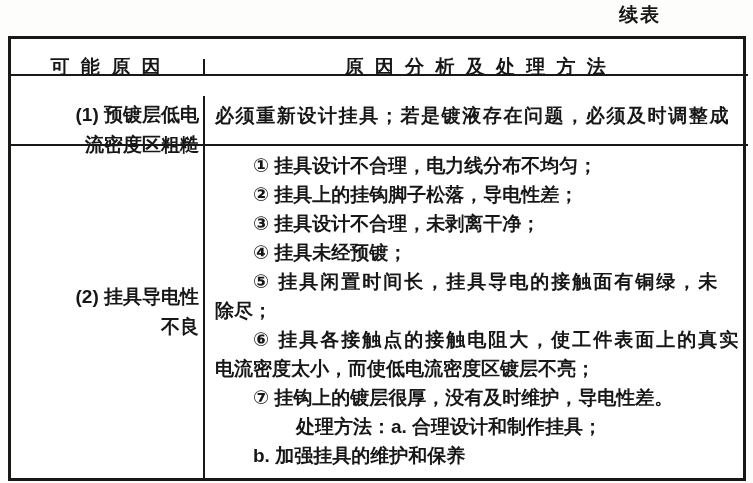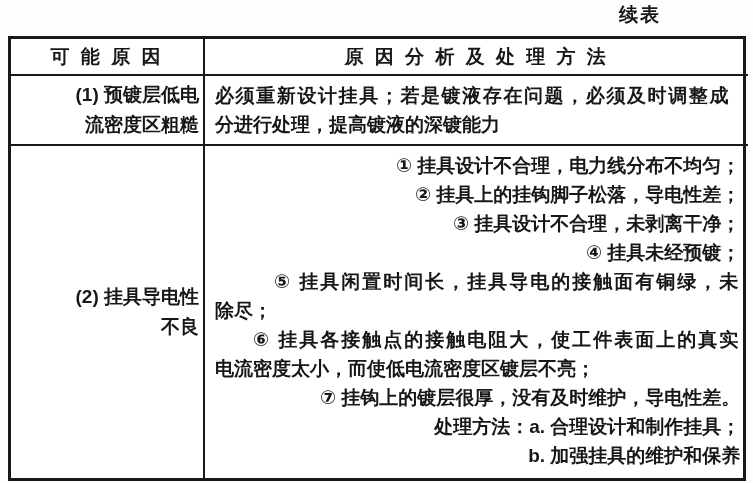--- a/index.html
+++ b/index.html
@@ -45,7 +45,7 @@
     line-height: 29px;
   }
   .col-divider { border-right: 2px solid #181818; }
-  .row-divider { border-bottom: 2px solid #181818; }
+  .row-divider { border-bottom: 2px solid #181818; margin-top: 20px; }
   .hdr {
     display: flex;
     align-items: center;

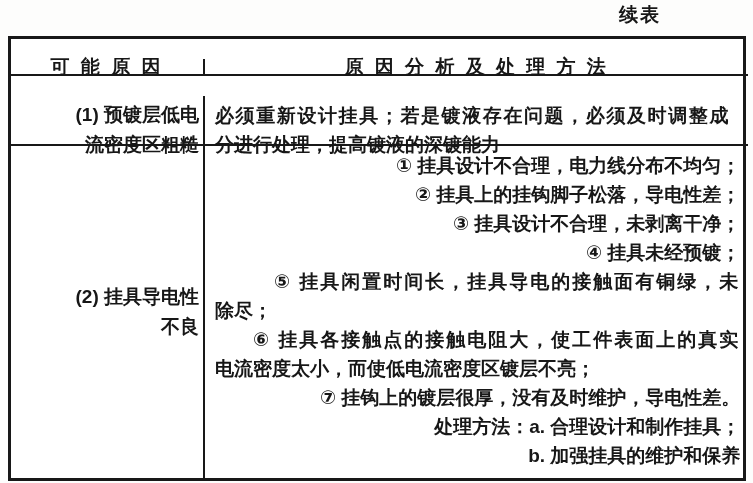--- a/index.html
+++ b/index.html
@@ -92,7 +92,6 @@
     </div>
     <div class="cell analysis-cell row-divider">
       <div class="line just">必须重新设计挂具；若是镀液存在问题，必须及时调整成</div>
-      <div class="line">分进行处理，提高镀液的深镀能力</div>
     </div>
 
     <div class="cell cause-cell centered col-divider">

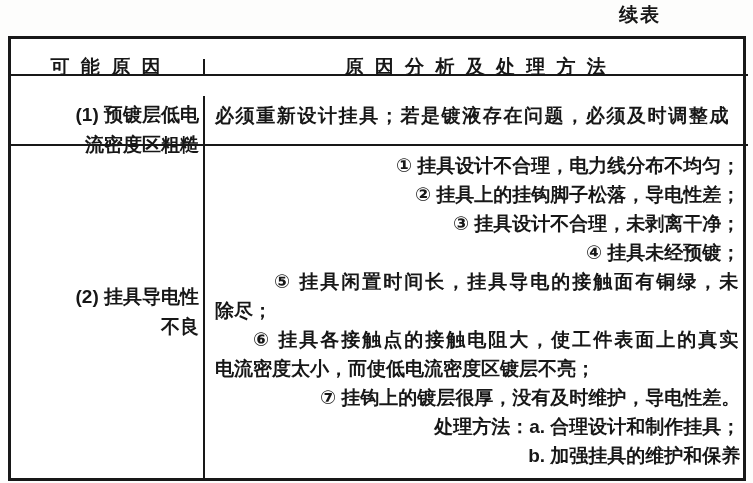--- a/index.html
+++ b/index.html
@@ -69,7 +69,7 @@
     padding: 5px 8px 8px 10px;
   }
   .analysis-cell .line { line-height: 29px; }
-  .indent2 { padding-left: 38px; text-align: right; }
+  .indent2 { padding-left: 38px; }
   .just { letter-spacing: 1.6px; }
   .just2 { letter-spacing: 2px; }
   .method-label { font-weight: 900; margin-left: 43px; }

